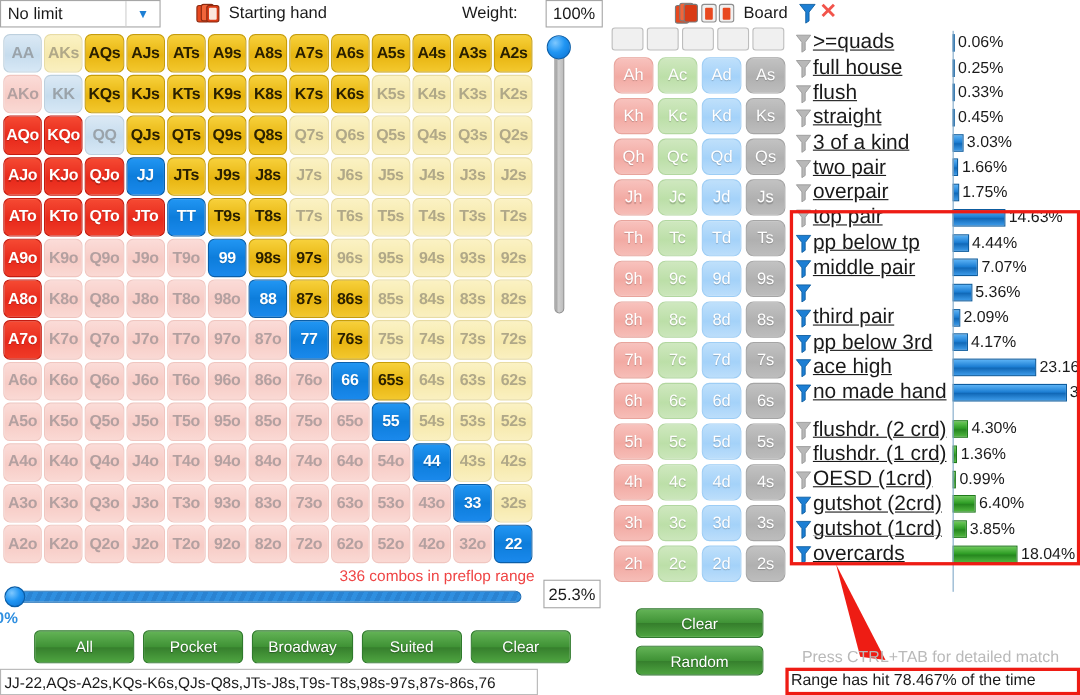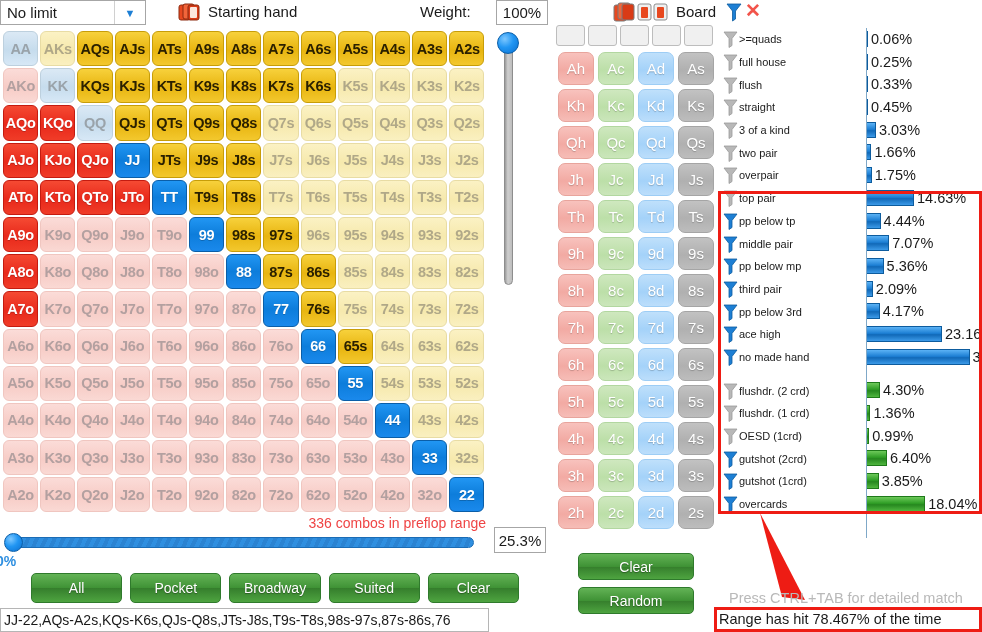--- a/index.html
+++ b/index.html
@@ -116,7 +116,7 @@
   #stats{position:absolute;left:722px;top:28px;width:260px;}
   .srow{height:22.7px;display:flex;align-items:center;position:relative;}
   .srow .fn{width:17px;flex:none;display:flex;align-items:center;justify-content:center;}
-  .srow .nm{flex:1;font-size:11px;white-space:nowrap;}
+  .srow .nm{flex:1;font-size:19px;white-space:nowrap;text-decoration:underline;}
   .srow .barwrap{position:absolute;left:144px;top:2px;height:18px;width:116px;}
   .srow .bar{position:absolute;left:0;top:1px;height:16px;box-sizing:border-box;}
   .bar.blue{background:linear-gradient(180deg,#5bb2f5 0%,#1d7fd4 45%,#1169b8 55%,#3c9ae8 100%);border:1px solid #0d5c9e;}

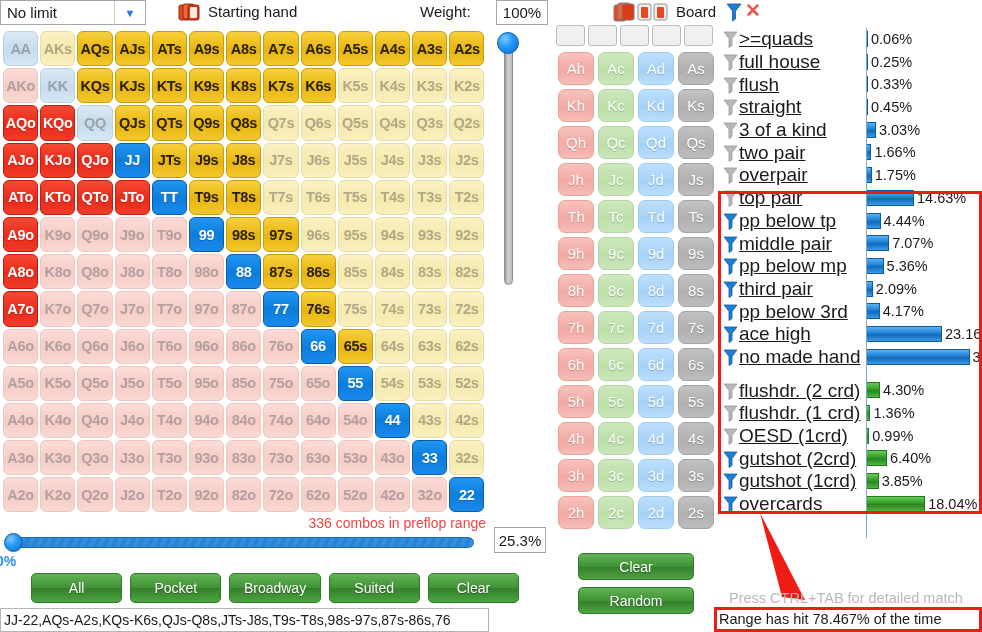--- a/index.html
+++ b/index.html
@@ -571,7 +571,6 @@
           <path d="M1 2 L14 2 L9 8.5 L9 15.5 L6 17.5 L6 8.5 Z" fill="#1d7fd4" stroke="#0d5c9e" stroke-width="0.8"></path>
         </svg>
       </span>
-      <span class="nm">pp below mp</span>
       <span class="barwrap">
         <span class="bar blue" style="width: 17.5875px;"></span>
         <span class="val" style="left: 20.5875px;">5.36%</span>

